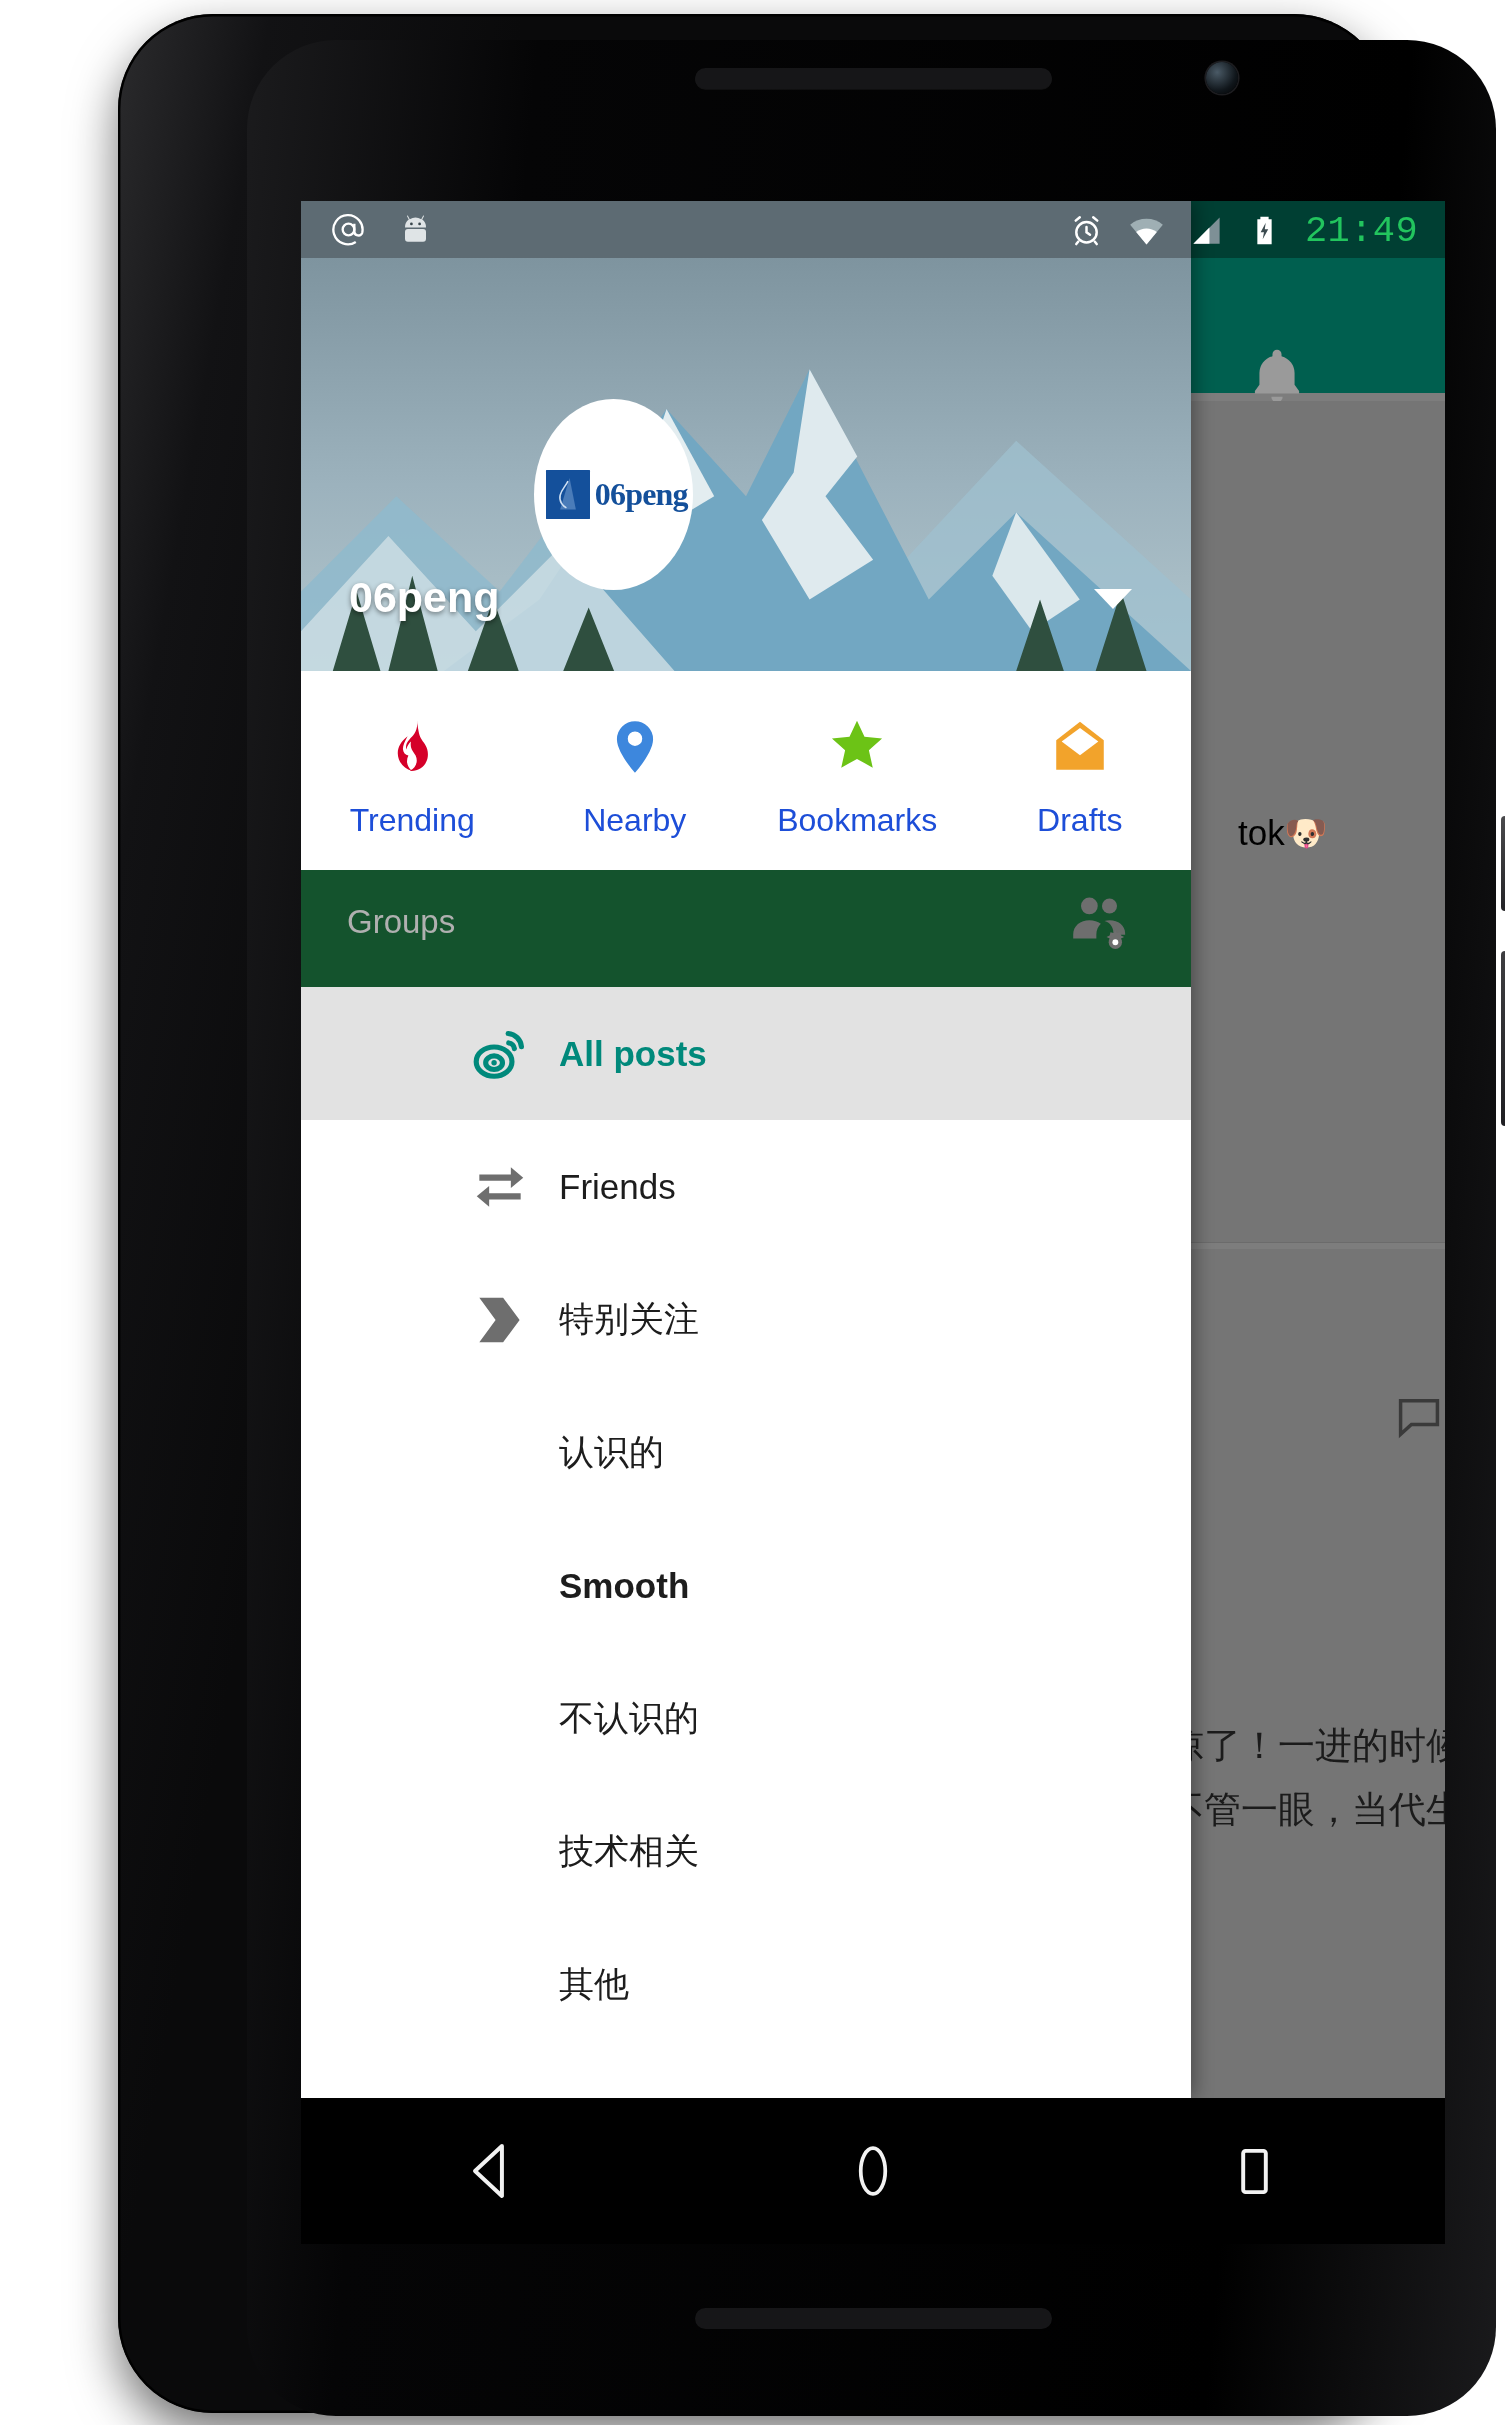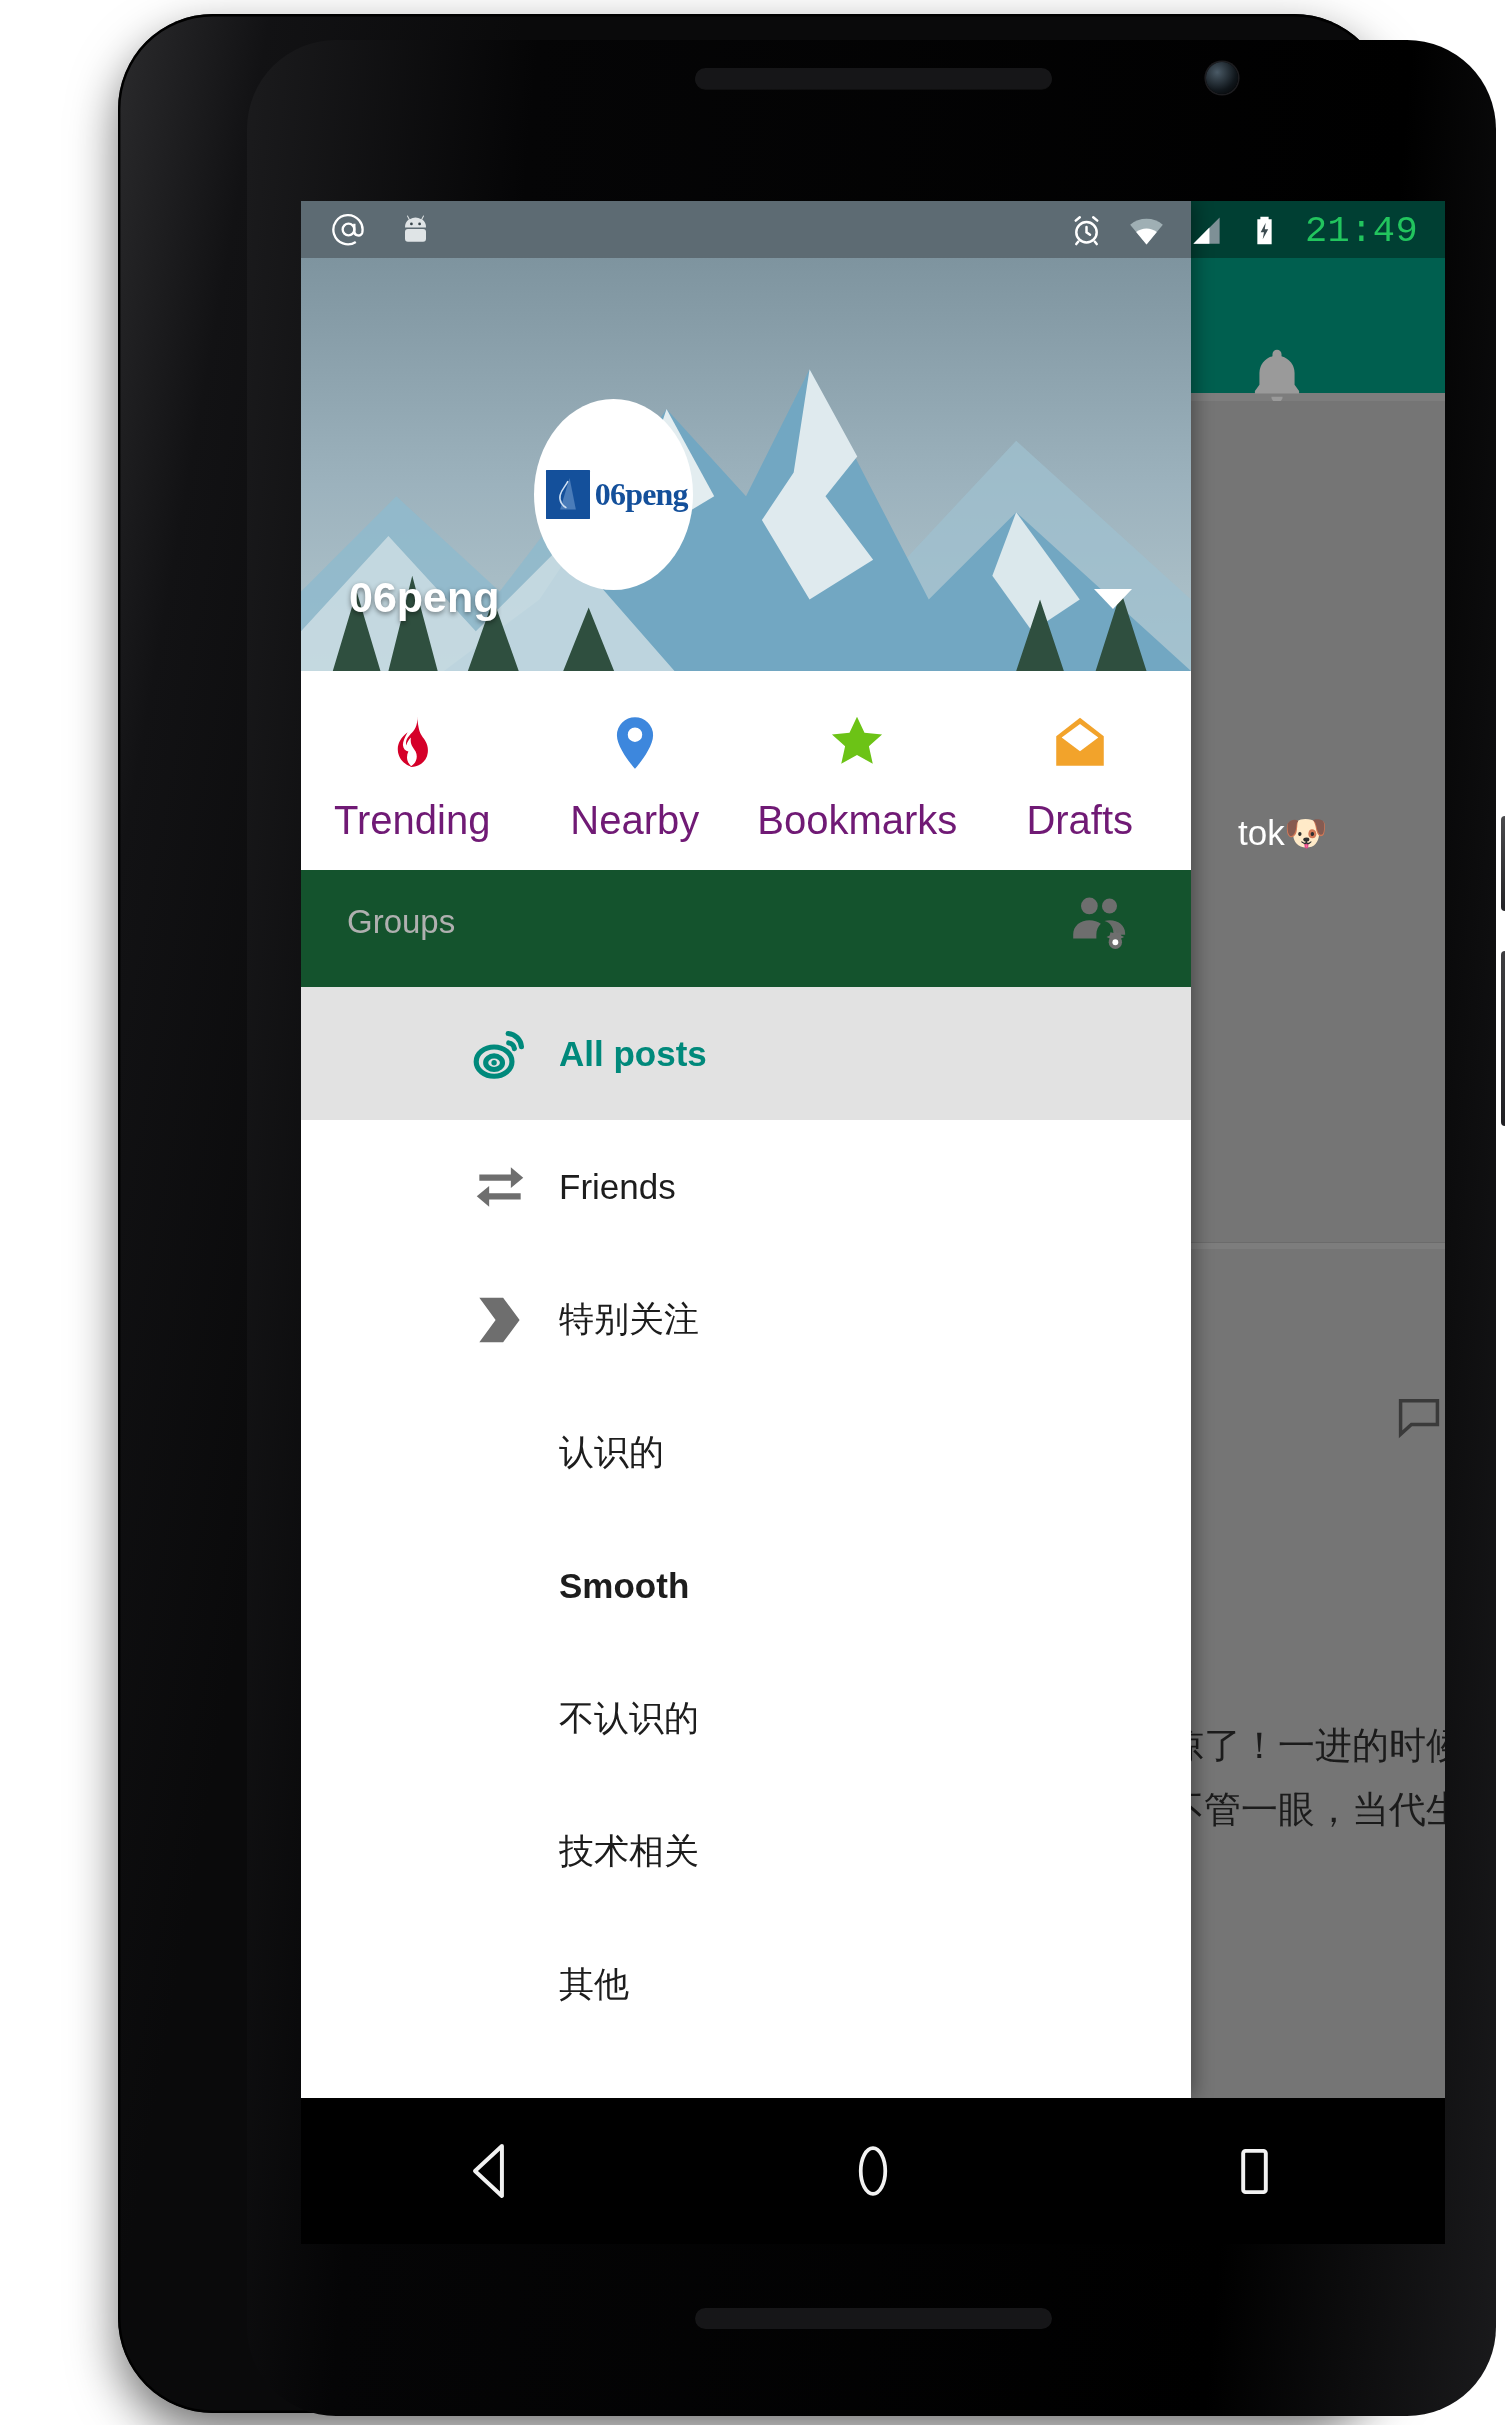--- a/index.html
+++ b/index.html
@@ -100,7 +100,7 @@
                  justify-content:center; gap:24px; padding-top:14.3px; }
   .quick-action-icon{ width:62px; height:62px; display:flex; align-items:center;
                       justify-content:center; }
-  .quick-action-label{ font-size:40px; color:#701a75; }
+  .quick-action-label{ font-size:32px; color:#1d4ed8; }
 
   
   #drawer-groups-header{ position:absolute; left:0; top:669px; width:890px; height:118px;

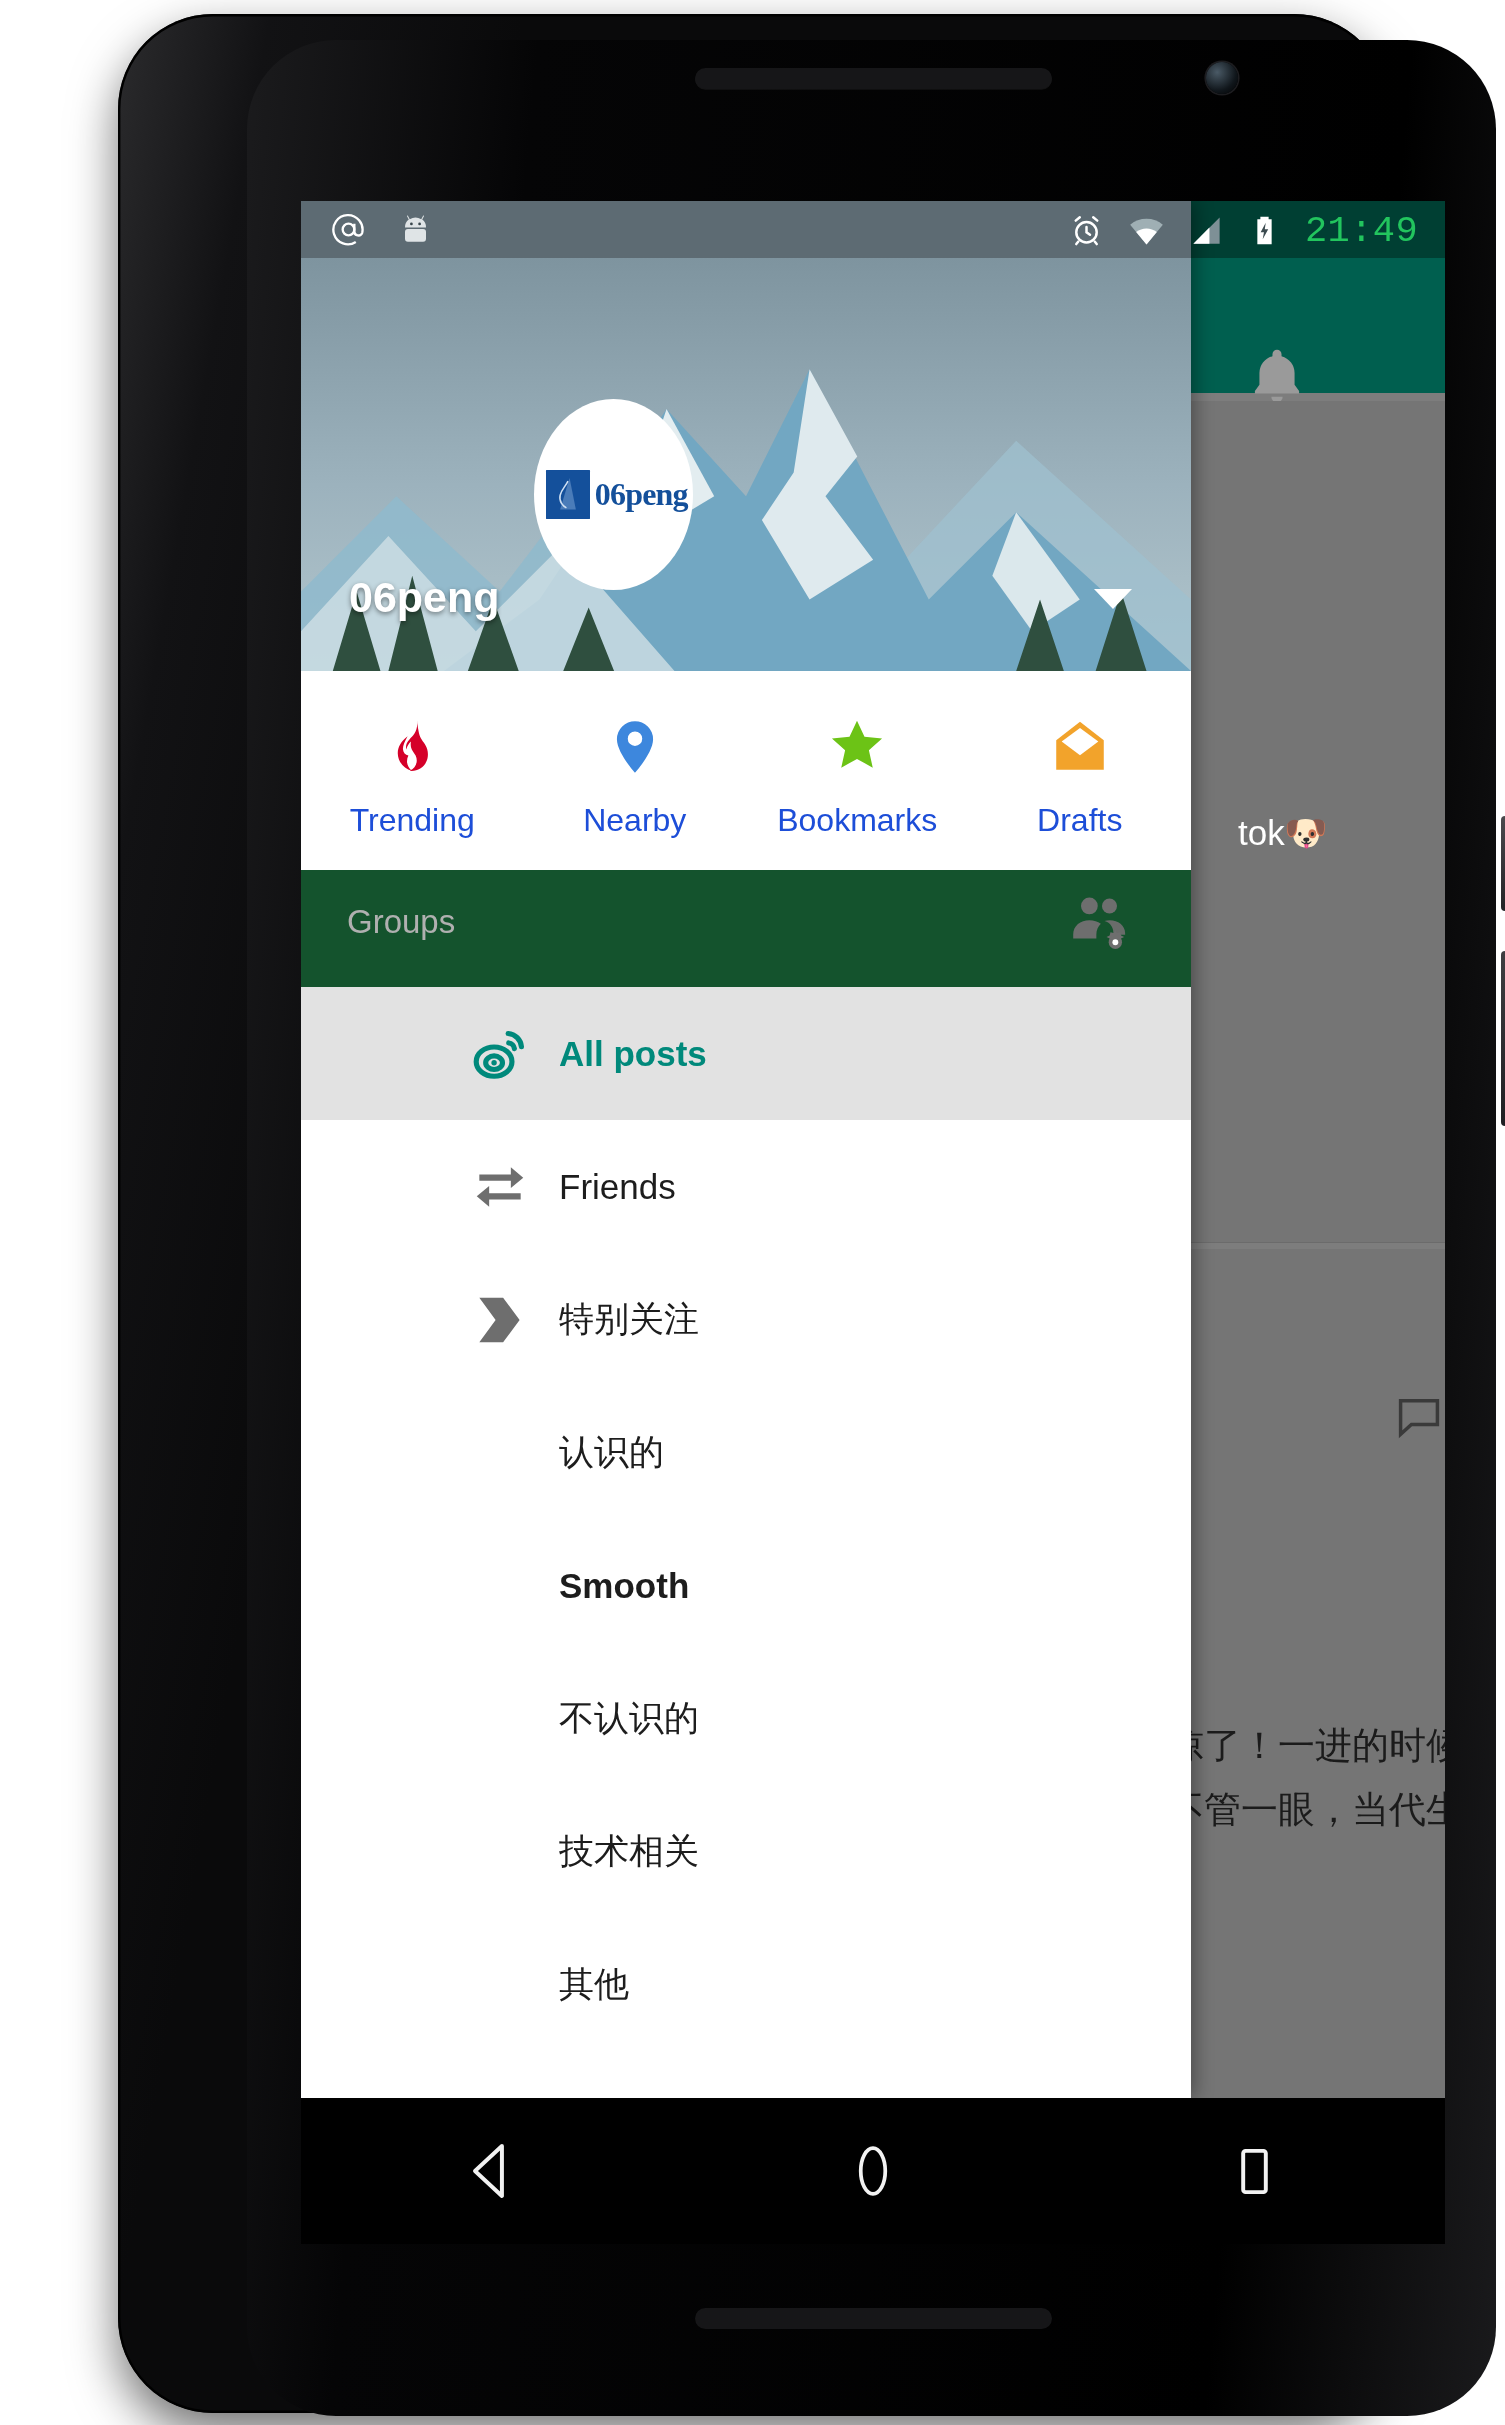--- a/index.html
+++ b/index.html
@@ -49,7 +49,7 @@
             border-bottom:1.6px solid #6b6b6b; }
   #bg-card-1{ top:200px; height:842px; }
   #bg-card-2{ top:1048px; height:937px; }
-  #bg-post-1-text{ position:absolute; left:937px; top:612px; font-size:35px; color:#ffffff;
+  #bg-post-1-text{ position:absolute; left:937px; top:612px; font-size:35px; color:#000000;
                    white-space:nowrap; }
   #bg-post-2-text{ position:absolute; left:866px; top:1513px; font-size:37px; color:#1b1b1b;
                    line-height:64px; width:508px; }

